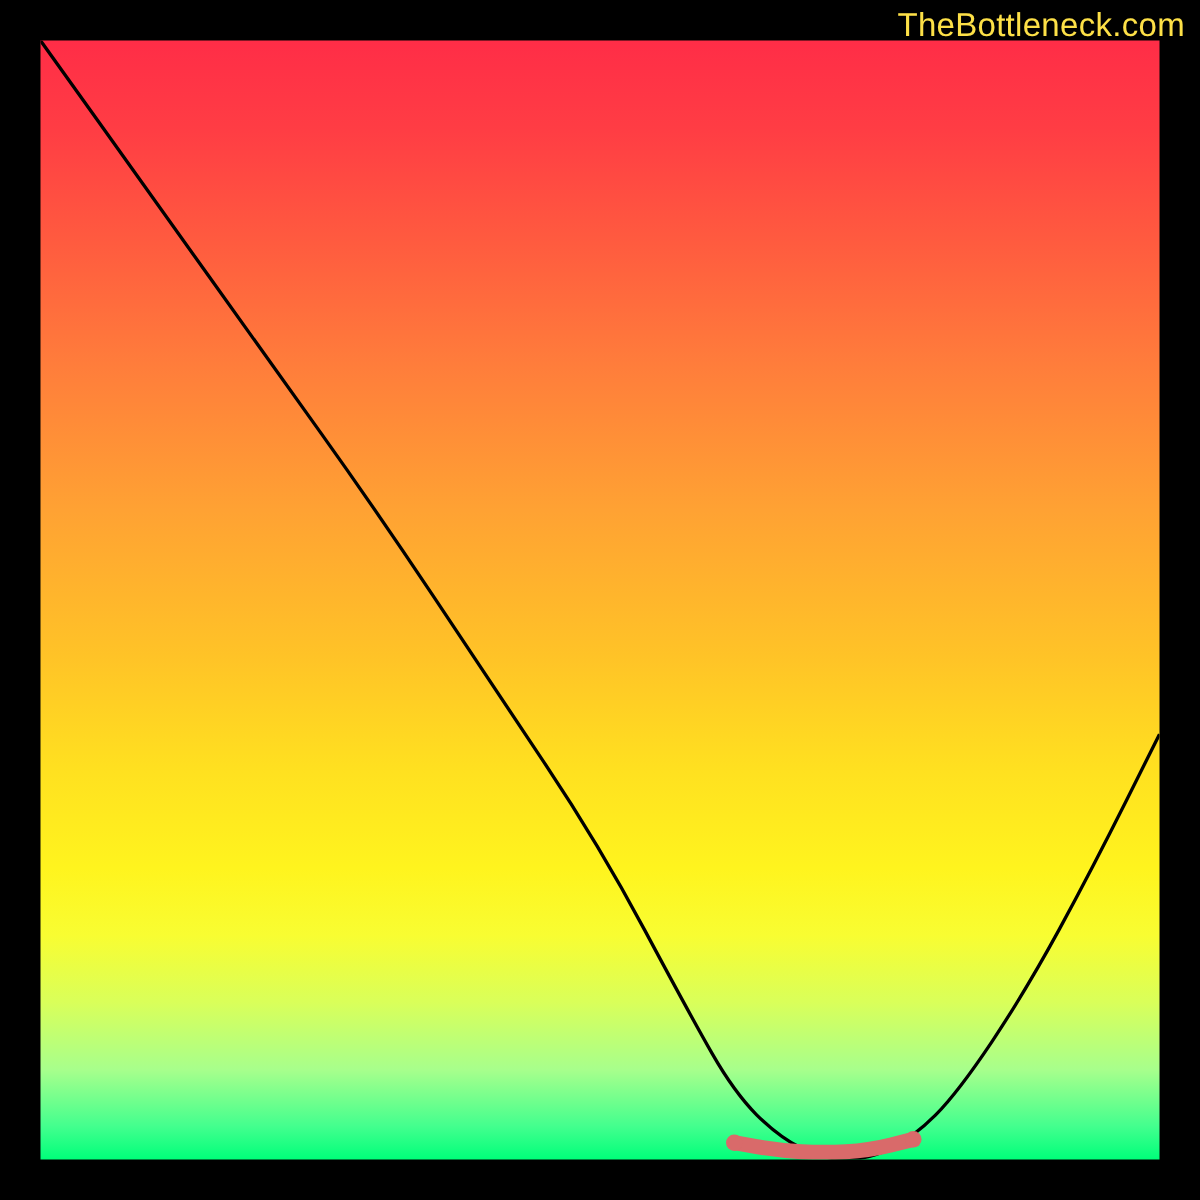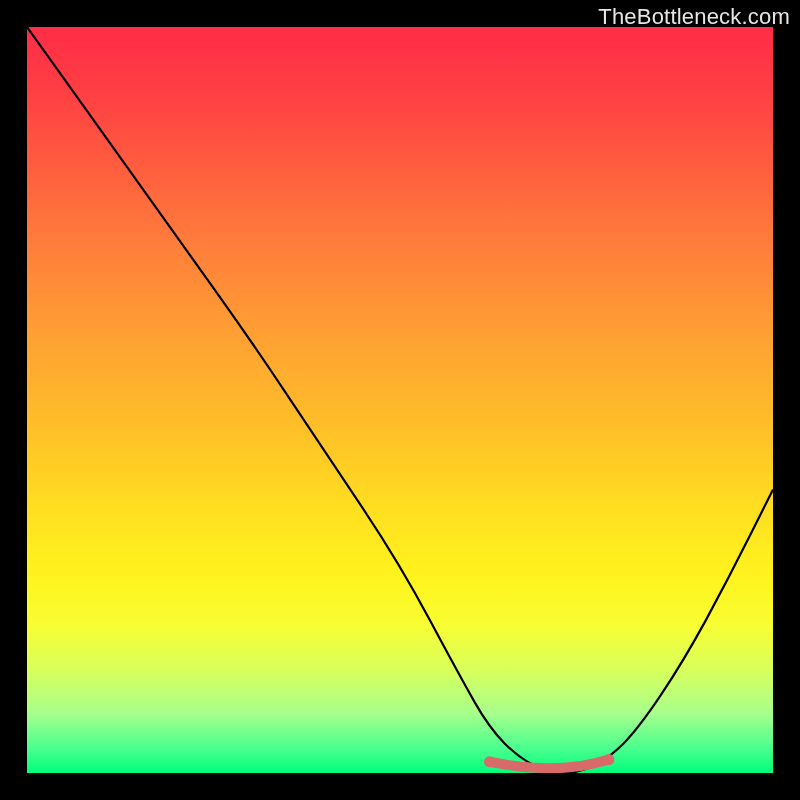--- a/index.html
+++ b/index.html
@@ -5,7 +5,7 @@
   * { margin: 0; padding: 0; box-sizing: border-box; }
   html, body { width: 800px; height: 800px; background: #000; overflow: hidden; font-family: Arial, sans-serif; }
   .container { position: relative; width: 800px; height: 800px; background: #000; }
-  .watermark { position: absolute; top: 4px; right: 10px; color: #e5e5e5; font-size: 22px; font-weight: 400; letter-spacing: 0.2px; z-index: 10; text-align: right; }
+  .watermark { position: absolute; top: 4px; right: 10px; color: #fde047; font-size: 22px; font-weight: 400; letter-spacing: 0.2px; z-index: 10; text-align: right; }
   .plot-area { position: absolute; left: 27px; top: 27px; width: 746px; height: 746px; }
   .grad { position: absolute; left: 0; top: 0; width: 100%; height: 100%;
     background: linear-gradient(to bottom,

